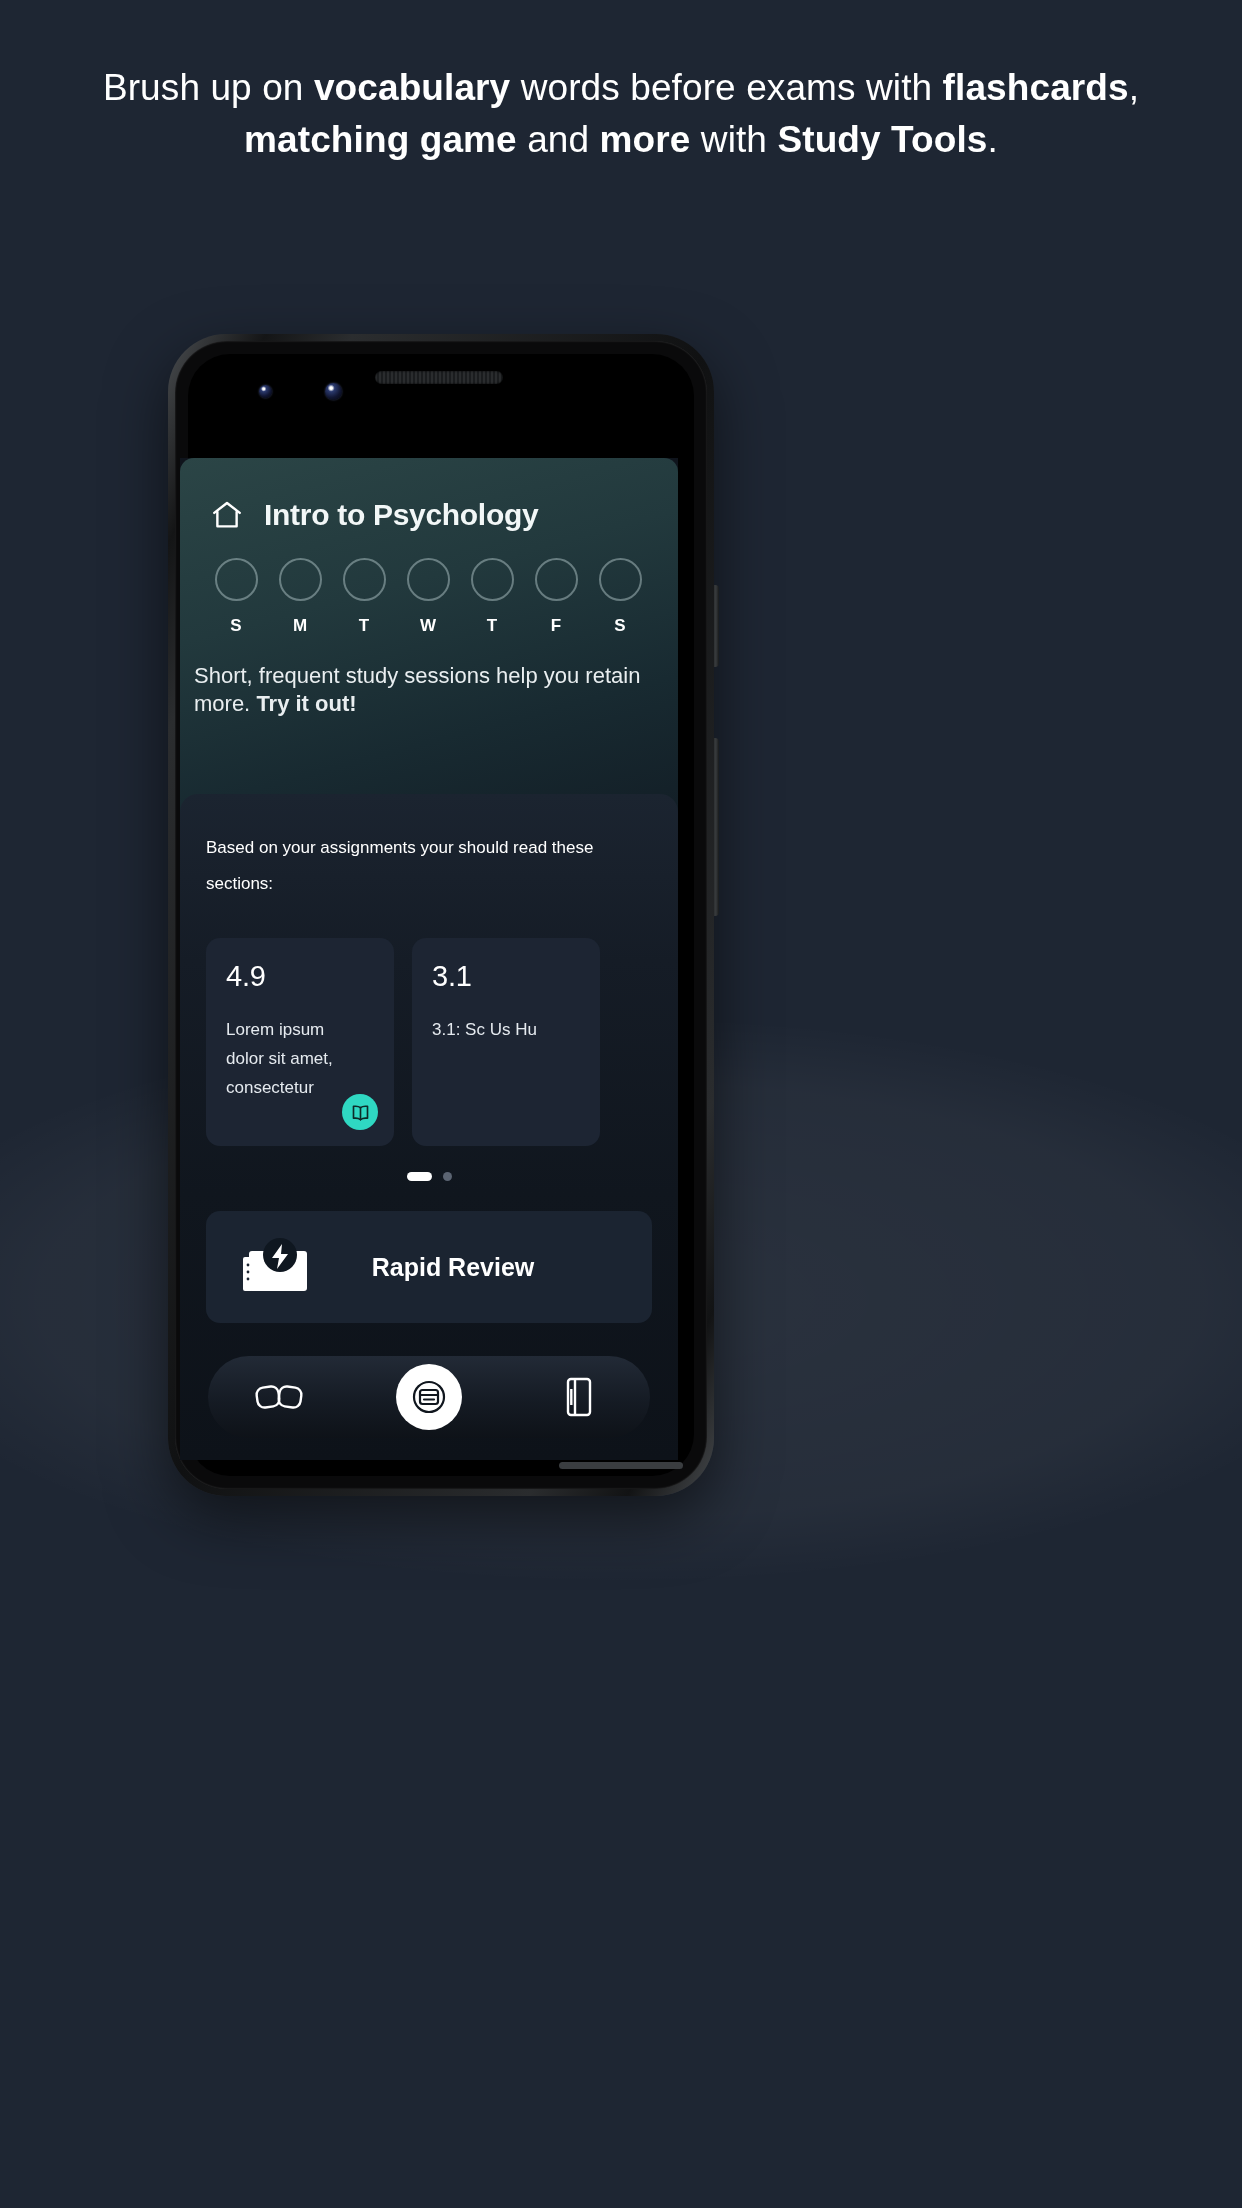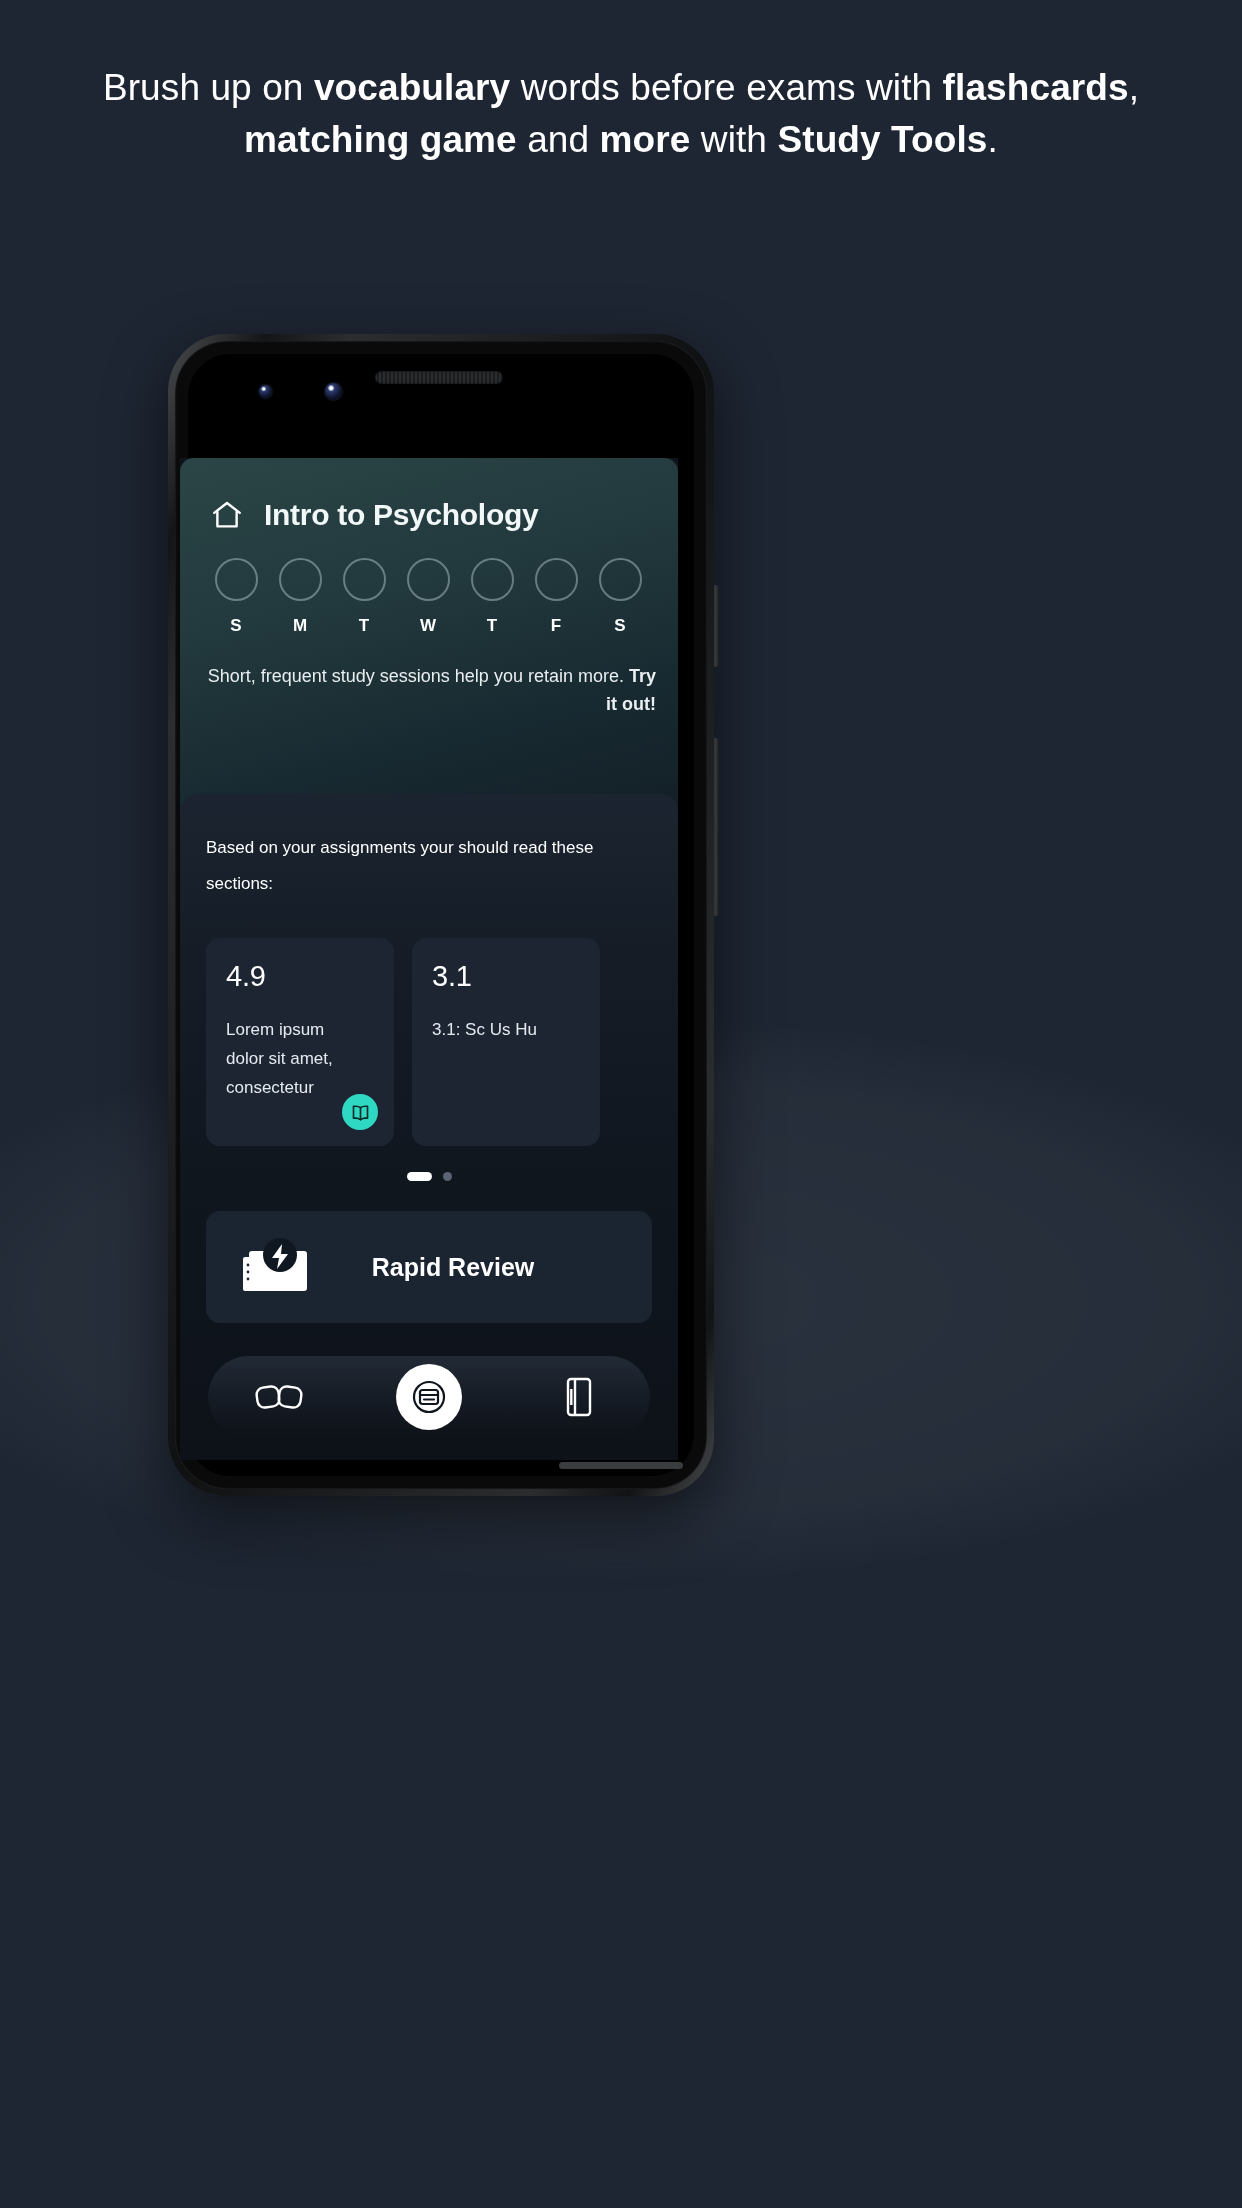--- a/index.html
+++ b/index.html
@@ -159,10 +159,10 @@
     color: #ffffff; font-size: 17px; font-weight: 700;
   }
   .hint {
-    padding: 26px 22px 0 22px;
-    text-align: right;
+    padding: 26px 22px 0 14px;
+    text-align: left;
     color: #e9eef0;
-    font-size: 18px;
+    font-size: 22px;
     line-height: 28px;
   }
   .hint b { font-weight: 700; }

